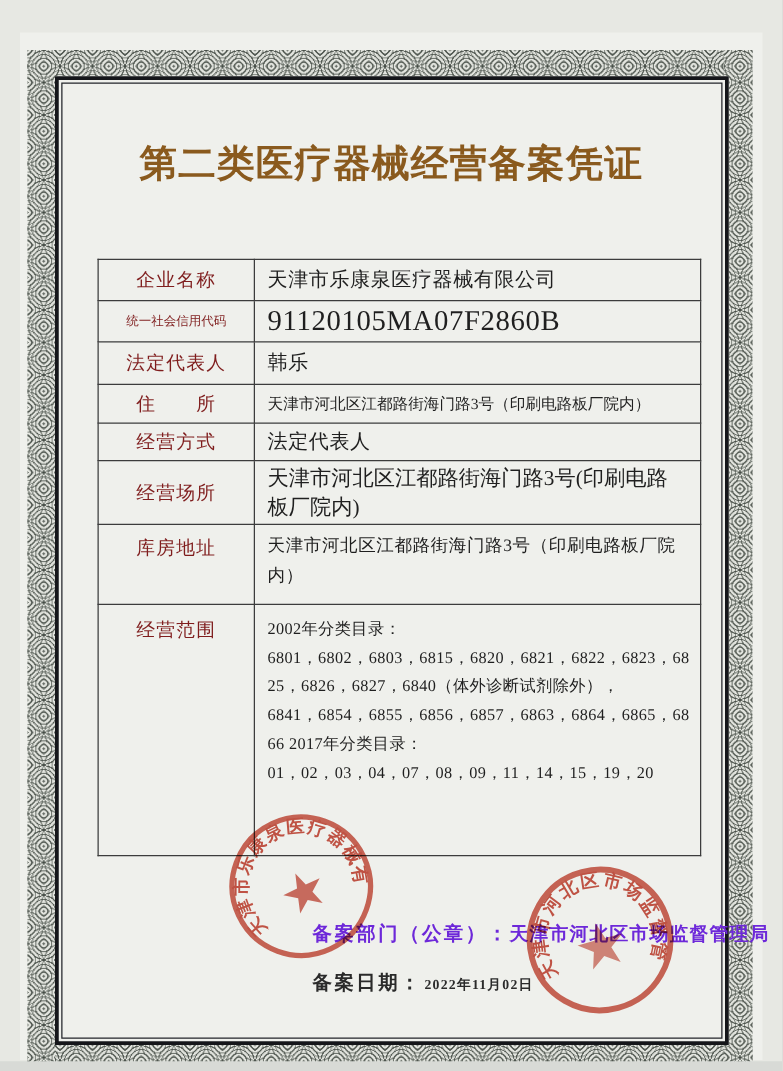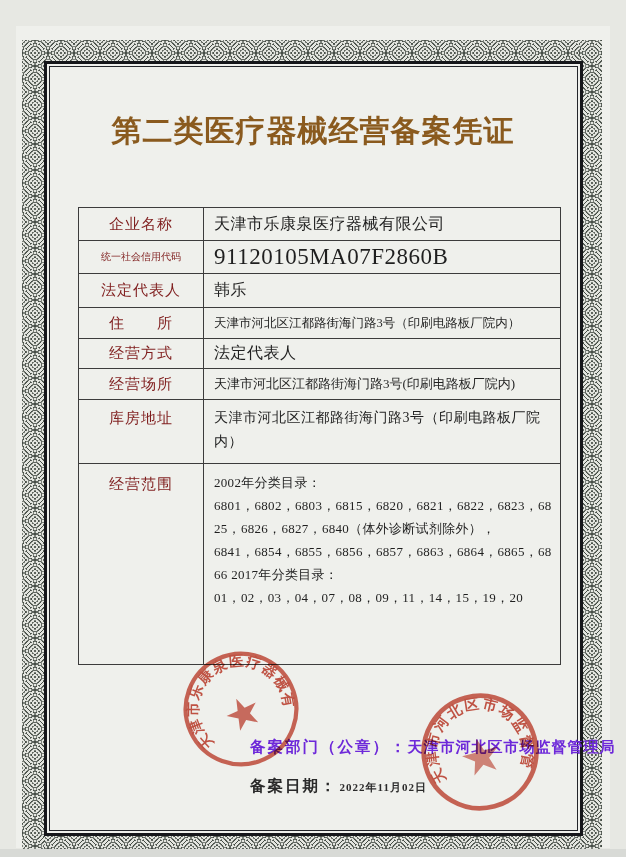--- a/index.html
+++ b/index.html
@@ -55,7 +55,7 @@
   tr.r2 td.lbl{font-size:10px;letter-spacing:0;}
   tr.r2 td.val{font-size:23px;letter-spacing:.5px;}
   tr.r5 td.val{font-size:12.5px;letter-spacing:0;}
-  tr.r7 td.val{font-size:13px;letter-spacing:0;}
+  tr.r7 td.val{font-size:17px;letter-spacing:0;}
   tr.r8 td{vertical-align:top;}
   tr.r8 td.lbl{padding-top:9px;}
   tr.r8 td.val{font-size:14px;padding-top:6px;line-height:24px;word-break:break-all;letter-spacing:.5px;}

